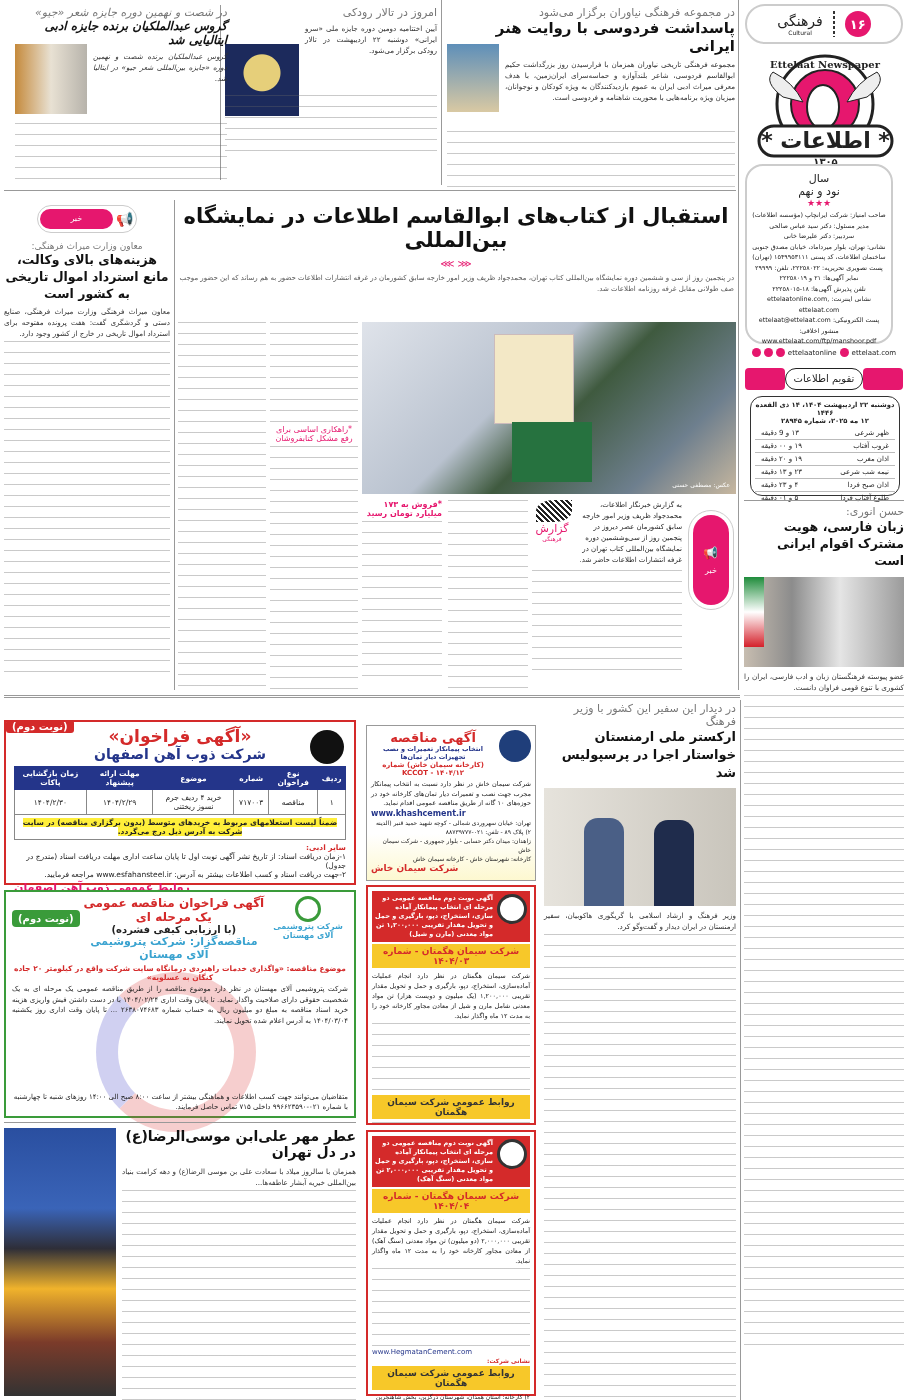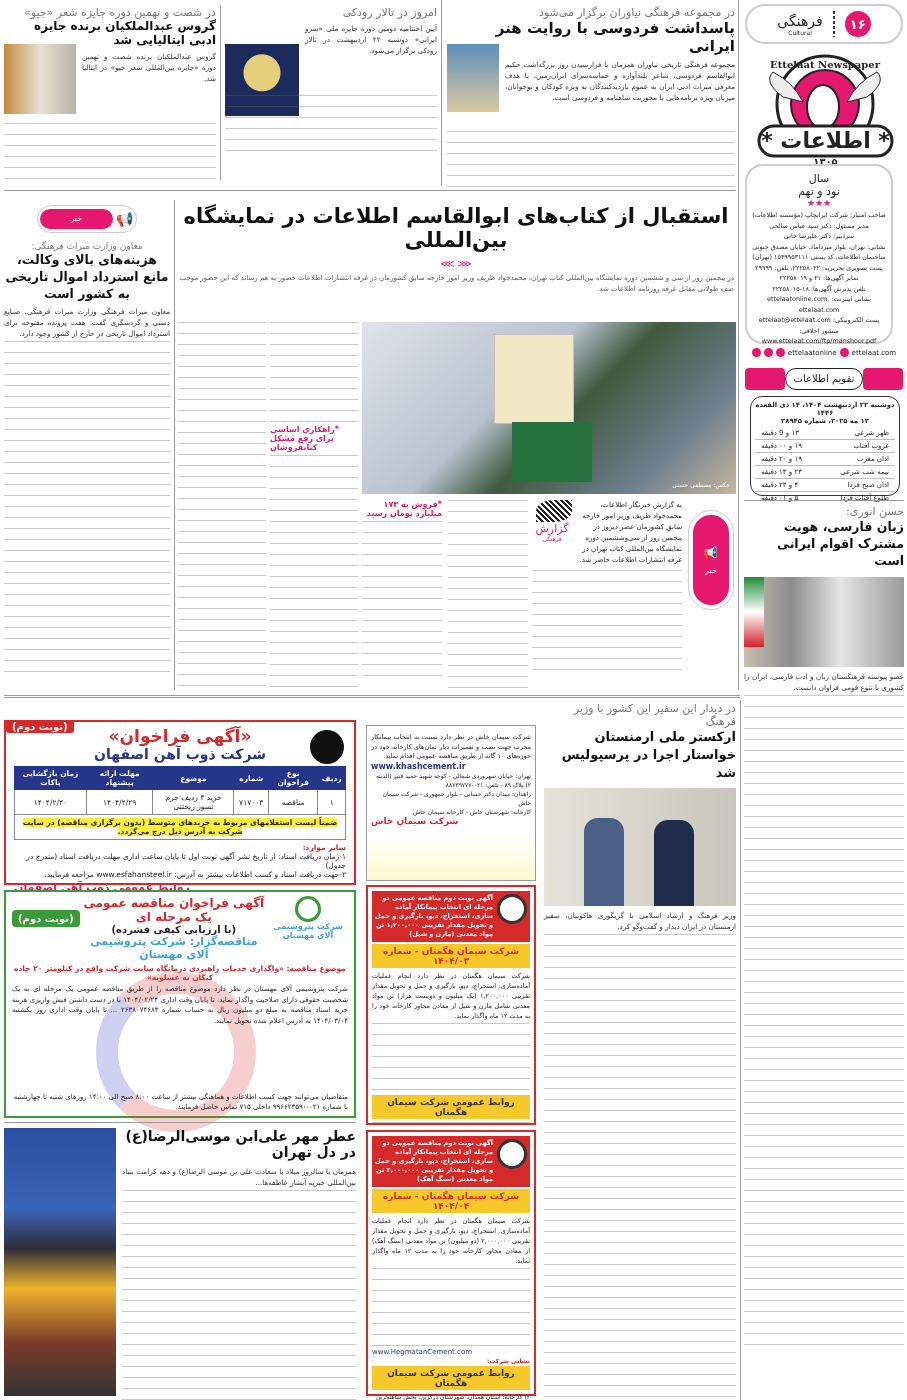--- a/index.html
+++ b/index.html
@@ -136,7 +136,7 @@
   <div class="lines" style="height:60px;margin-top:2px;"></div>
 </div>
 
-<div class="abs" style="left:4px;top:6px;width:212px;">
+<div class="abs" style="left:15px;top:6px;width:212px;font-style:italic;">
   <div class="kicker">در شصت و نهمین دوره جایزه شعر «جیو»</div>
   <div class="head" style="font-size:12px;">گروس عبدالملکیان برنده جایزه ادبی ایتالیایی شد</div>
   <div class="photo" style="left:0;top:38px;width:72px;height:70px;background:linear-gradient(90deg,#c58a3c,#e8e1d3 50%,#b7b3ab);"></div>

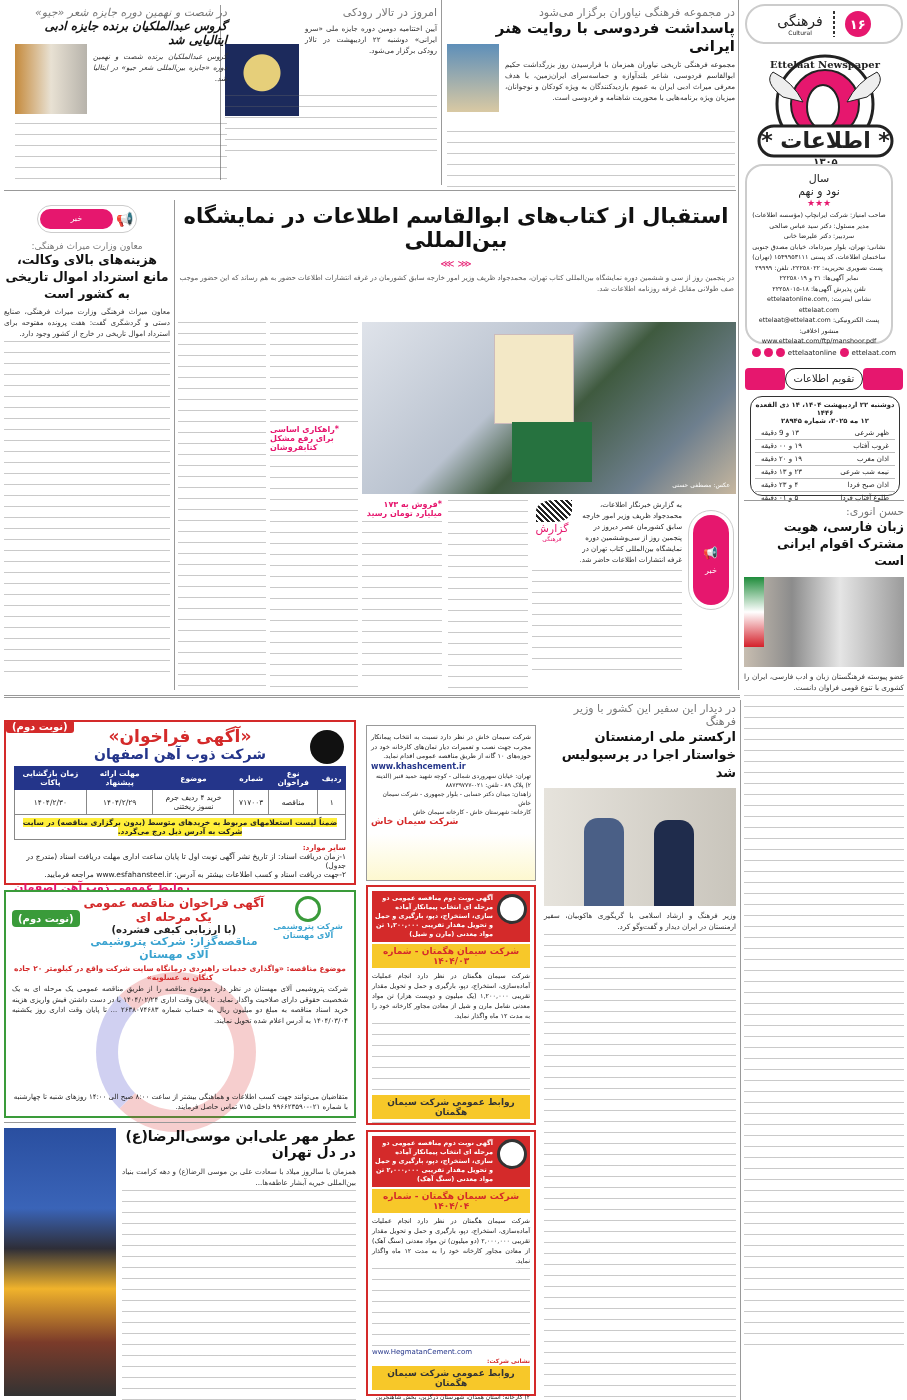--- a/index.html
+++ b/index.html
@@ -161,7 +161,7 @@
 <div class="abs lines" style="left:178px;top:322px;width:88px;height:370px;"></div>
 <div class="abs" style="left:270px;top:322px;width:88px;height:370px;">
   <div class="lines" style="height:100px;"></div>
-  <div class="pink" style="font-size:8px;font-weight:bold;text-align:left;margin:3px 0;">*راهکاری اساسی برای رفع مشکل کتابفروشان</div>
+  <div class="pink" style="font-size:8px;font-weight:normal;text-align:center;margin:3px 0;">*راهکاری اساسی برای رفع مشکل کتابفروشان</div>
   <div class="lines" style="height:250px;"></div>
 </div>
 <div class="abs" style="left:362px;top:500px;width:80px;height:190px;">

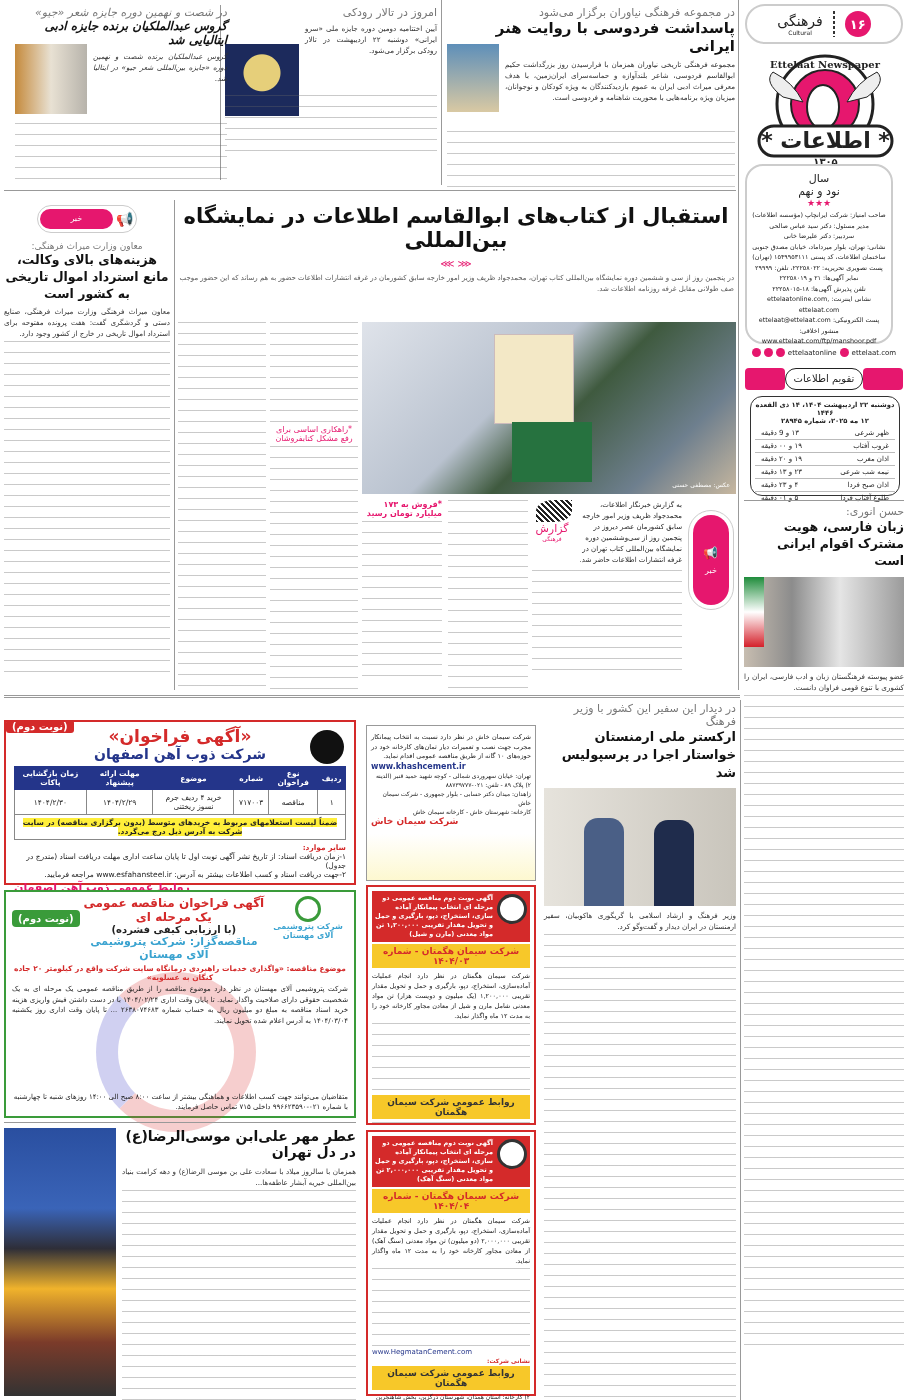--- a/index.html
+++ b/index.html
@@ -285,6 +285,14 @@
 </div>
 
 <div class="ad-box" style="left:366px;top:725px;width:170px;height:156px;border:1px solid #999;padding:4px;background:linear-gradient(#fff 70%,#fdf8d0);">
+  <div style="display:flex;gap:4px;">
+    <div style="width:32px;height:32px;border-radius:50%;background:#1f3e7a;"></div>
+    <div style="flex:1;text-align:center;">
+      <div style="color:#d42a2a;font-weight:bold;font-size:13px;">آگهی مناقصه</div>
+      <div style="font-size:6.5px;font-weight:bold;color:#24358a;">انتخاب پیمانکار تعمیرات و نصب تجهیزات دیار تمان‌ها</div>
+      <div style="font-size:7px;font-weight:bold;color:#d42a2a;">(کارخانه سیمان خاش) شماره ۱۴۰۴/۱۲ - KCCOT</div>
+    </div>
+  </div>
   <div style="font-size:6.5px;line-height:9.5px;margin-top:3px;text-align:justify;">شرکت سیمان خاش در نظر دارد نسبت به انتخاب پیمانکار مجرب جهت نصب و تعمیرات دیار تمان‌های کارخانه خود در حوزه‌های ۱۰ گانه از طریق مناقصه عمومی اقدام نماید.</div>
   <div style="font-size:8px;font-weight:bold;color:#24358a;direction:ltr;text-align:left;">www.khashcement.ir</div>
   <div style="font-size:6px;line-height:9px;">

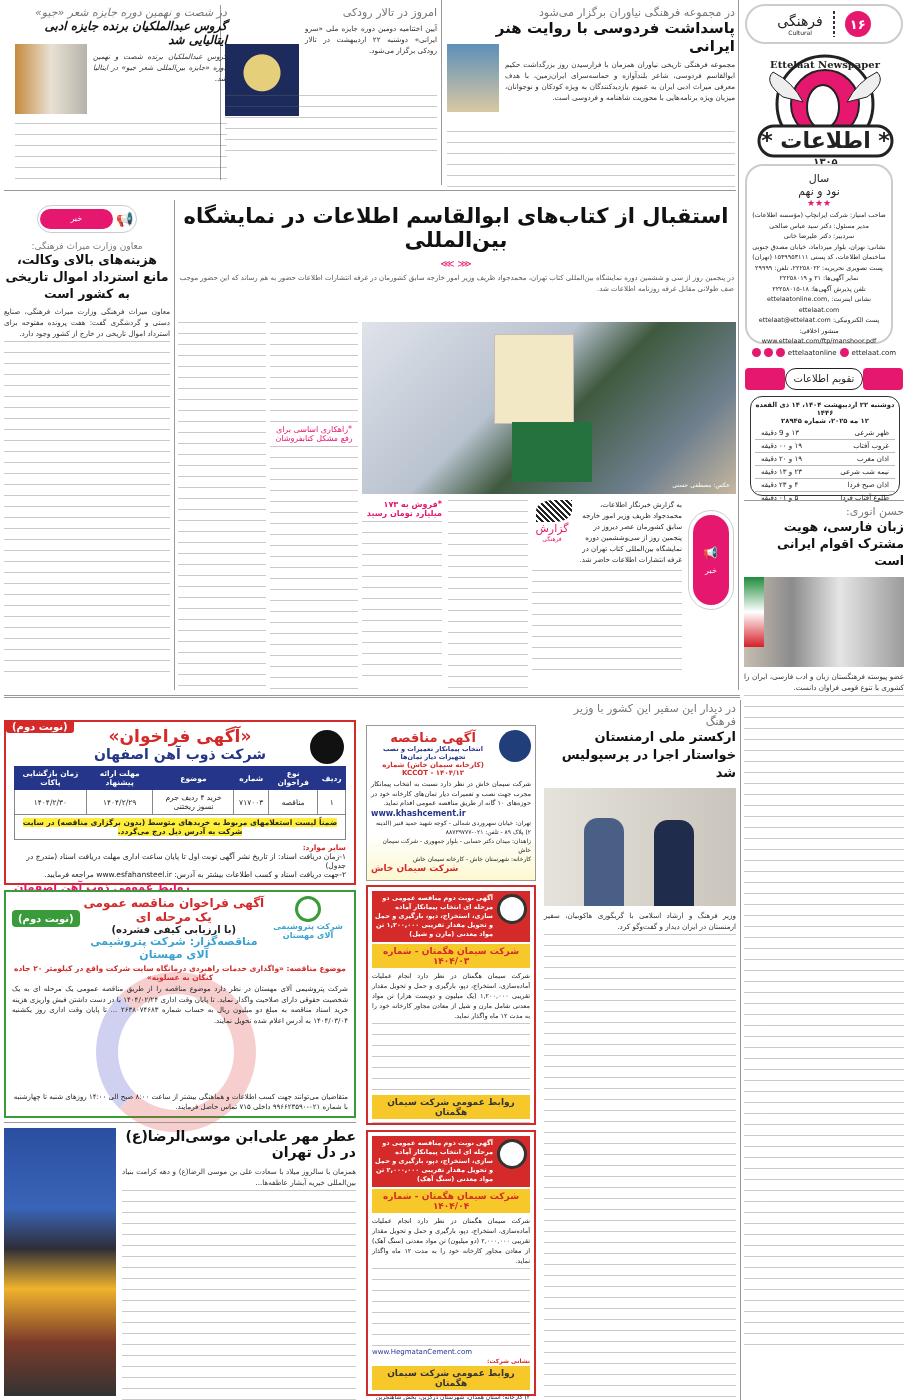--- a/index.html
+++ b/index.html
@@ -258,7 +258,7 @@
     </tbody>
   </table>
   <div style="font-size:7.5px;margin-top:3px;">
-    <div style="color:#d42a2a;font-weight:bold;">سایر موارد:</div>
+    <div style="color:#d42a2a;font-weight:bold;">سایر ادبی:</div>
     <div>۱-زمان دریافت اسناد: از تاریخ نشر آگهی نوبت اول تا پایان ساعت اداری مهلت دریافت اسناد (مندرج در جدول)</div>
     <div>۲-جهت دریافت اسناد و کسب اطلاعات بیشتر به آدرس: www.esfahansteel.ir مراجعه فرمایید.</div>
   </div>

